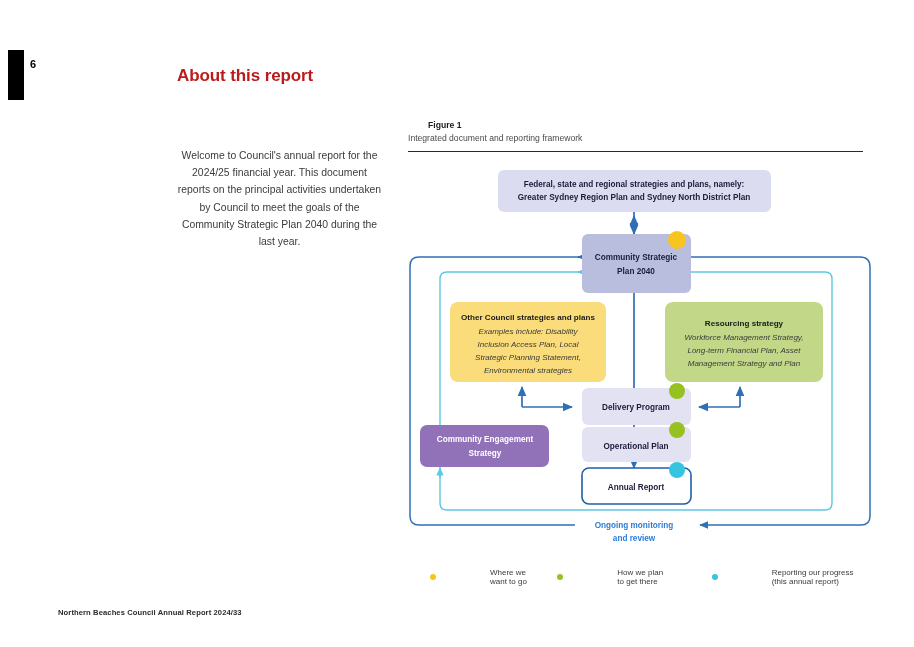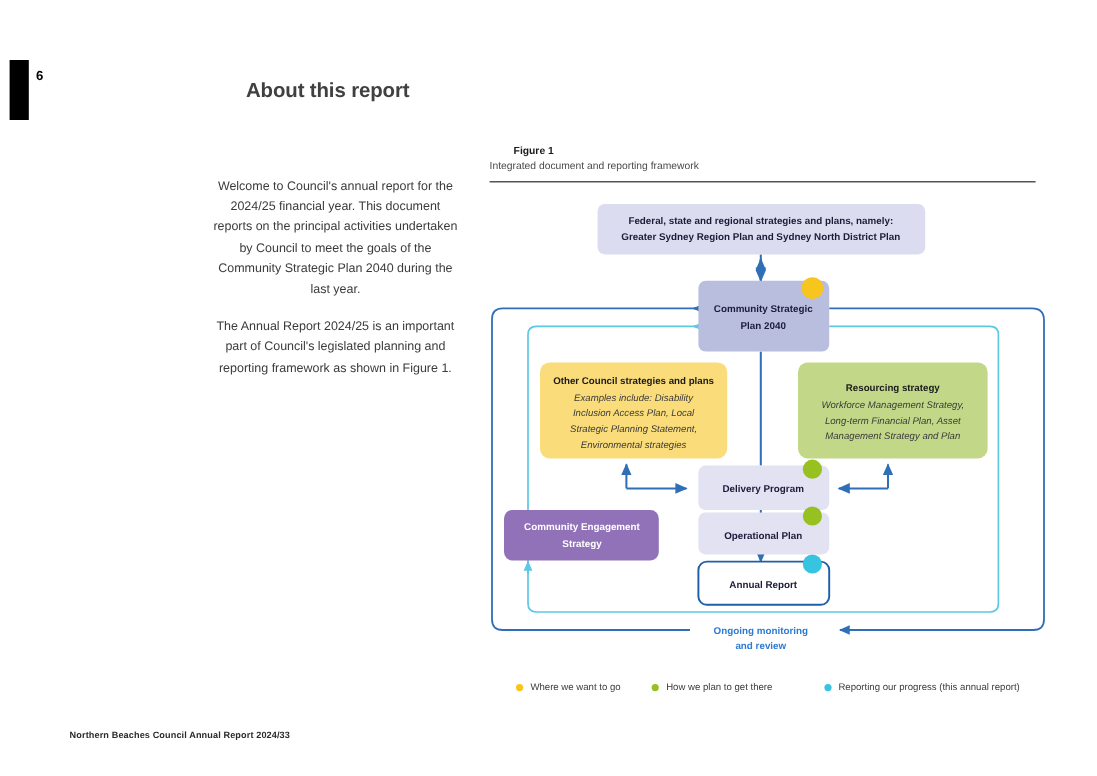--- a/index.html
+++ b/index.html
@@ -13,7 +13,7 @@
   
   #page-marker{position:absolute;left:8px;top:50px;width:16px;height:50px;background:#000;}
   #page-number{position:absolute;left:30px;top:58px;font-size:11px;font-weight:700;color:#000;}
-  #page-title{position:absolute;left:177px;top:55px;font-size:17px;font-weight:700;letter-spacing:-0.1px;color:#404040;margin-left:28px;}
+  #page-title{position:absolute;left:177px;top:55px;font-size:17px;font-weight:700;letter-spacing:-0.1px;color:#b91c1c;}
 
   #intro{position:absolute;left:177px;top:147px;width:205px;text-align:center;}
   #intro p{margin:0 0 14px 0;font-size:10.4px;line-height:17.2px;color:#3b3b3b;}

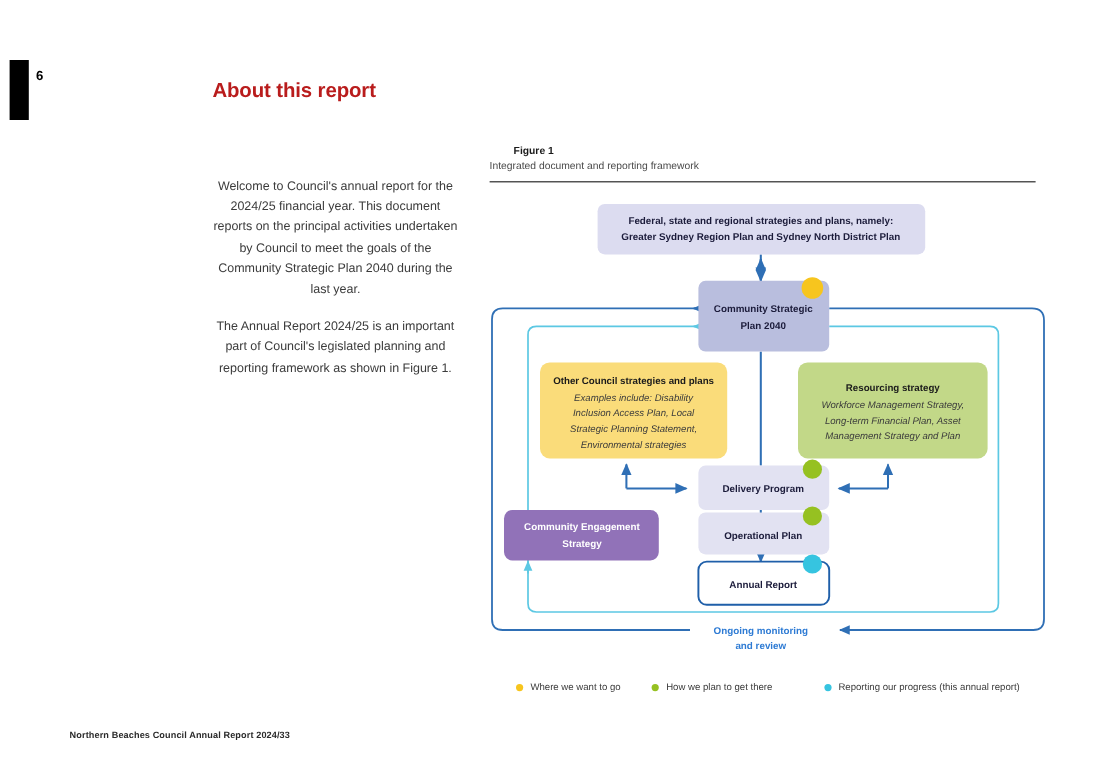--- a/index.html
+++ b/index.html
@@ -49,7 +49,6 @@
 
   <div id="intro">
     <p>Welcome to Council's annual report for the 2024/25 financial year. This document reports on the principal activities undertaken by Council to meet the goals of the Community Strategic Plan 2040 during the last year.</p>
-    <p>The Annual Report 2024/25 is an important part of Council's legislated planning and reporting framework as shown in Figure 1.</p>
   </div>
 
   <div id="figure">

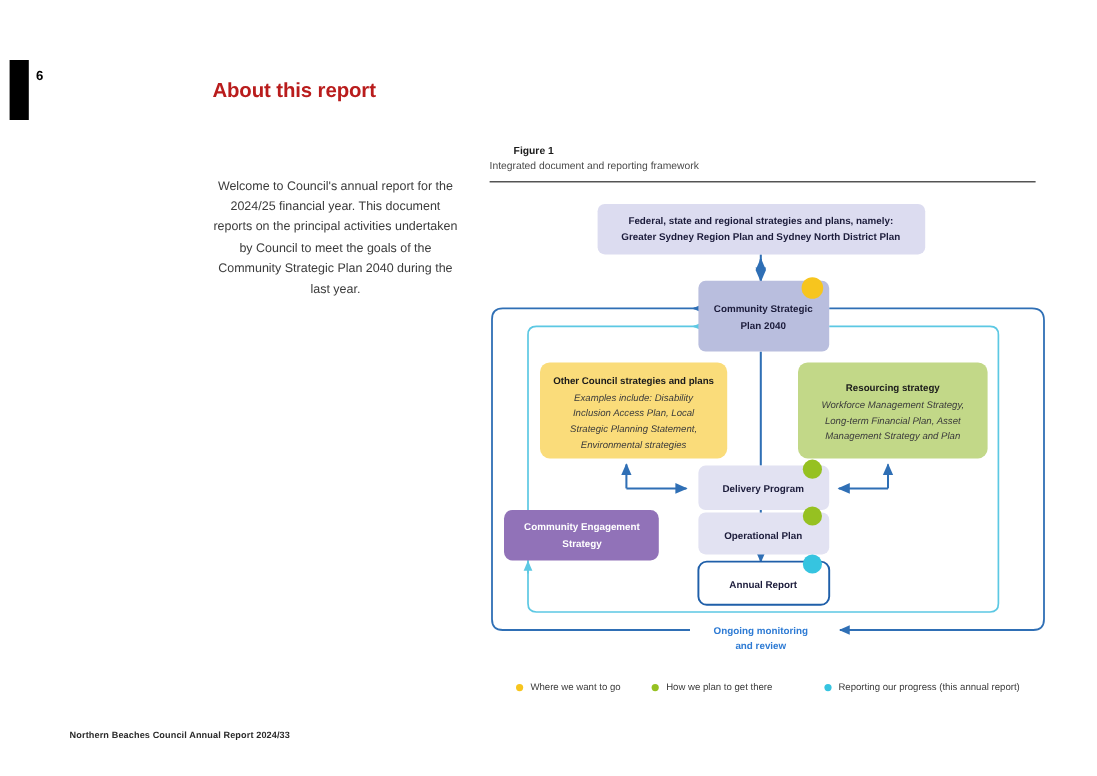--- a/index.html
+++ b/index.html
@@ -30,7 +30,7 @@
 
   
   #legend{position:absolute;left:430px;top:568px;width:440px;display:flex;align-items:center;font-size:8px;color:#3b3b3b;}
-  .legend-item{display:flex;align-items:center;}
+  .legend-item{display:flex;align-items:center;gap:48px;}
   .legend-dot{width:6px;height:6px;border-radius:50%;margin-right:6px;flex:none;}
   #legend .li0{margin-right:26px;}
   #legend .li1{margin-right:43px;}

